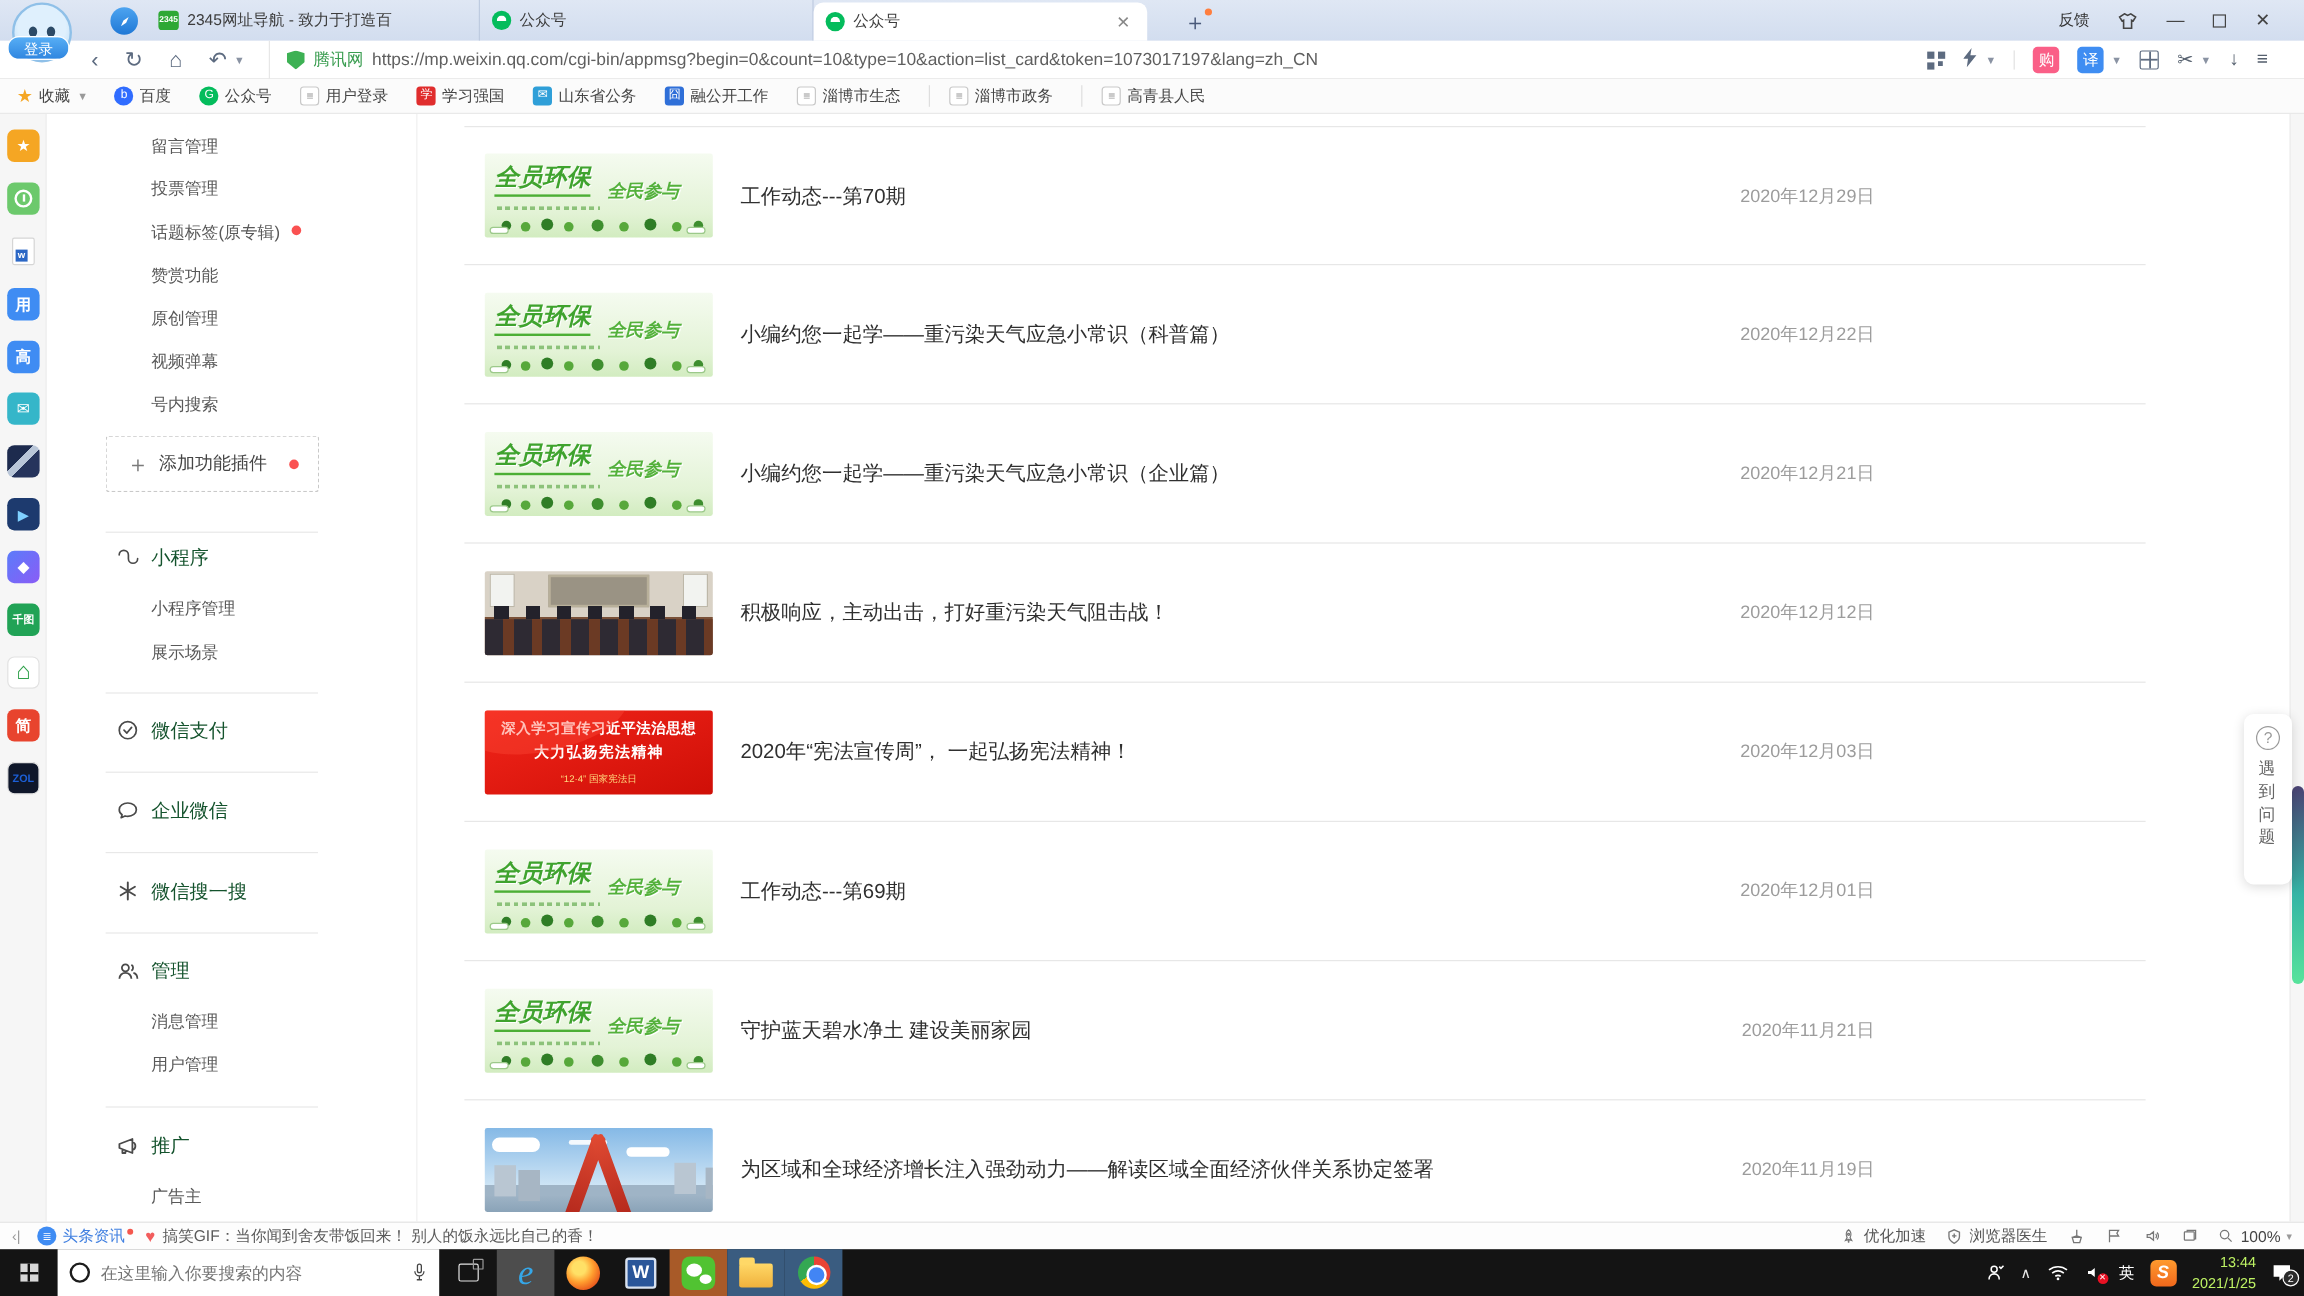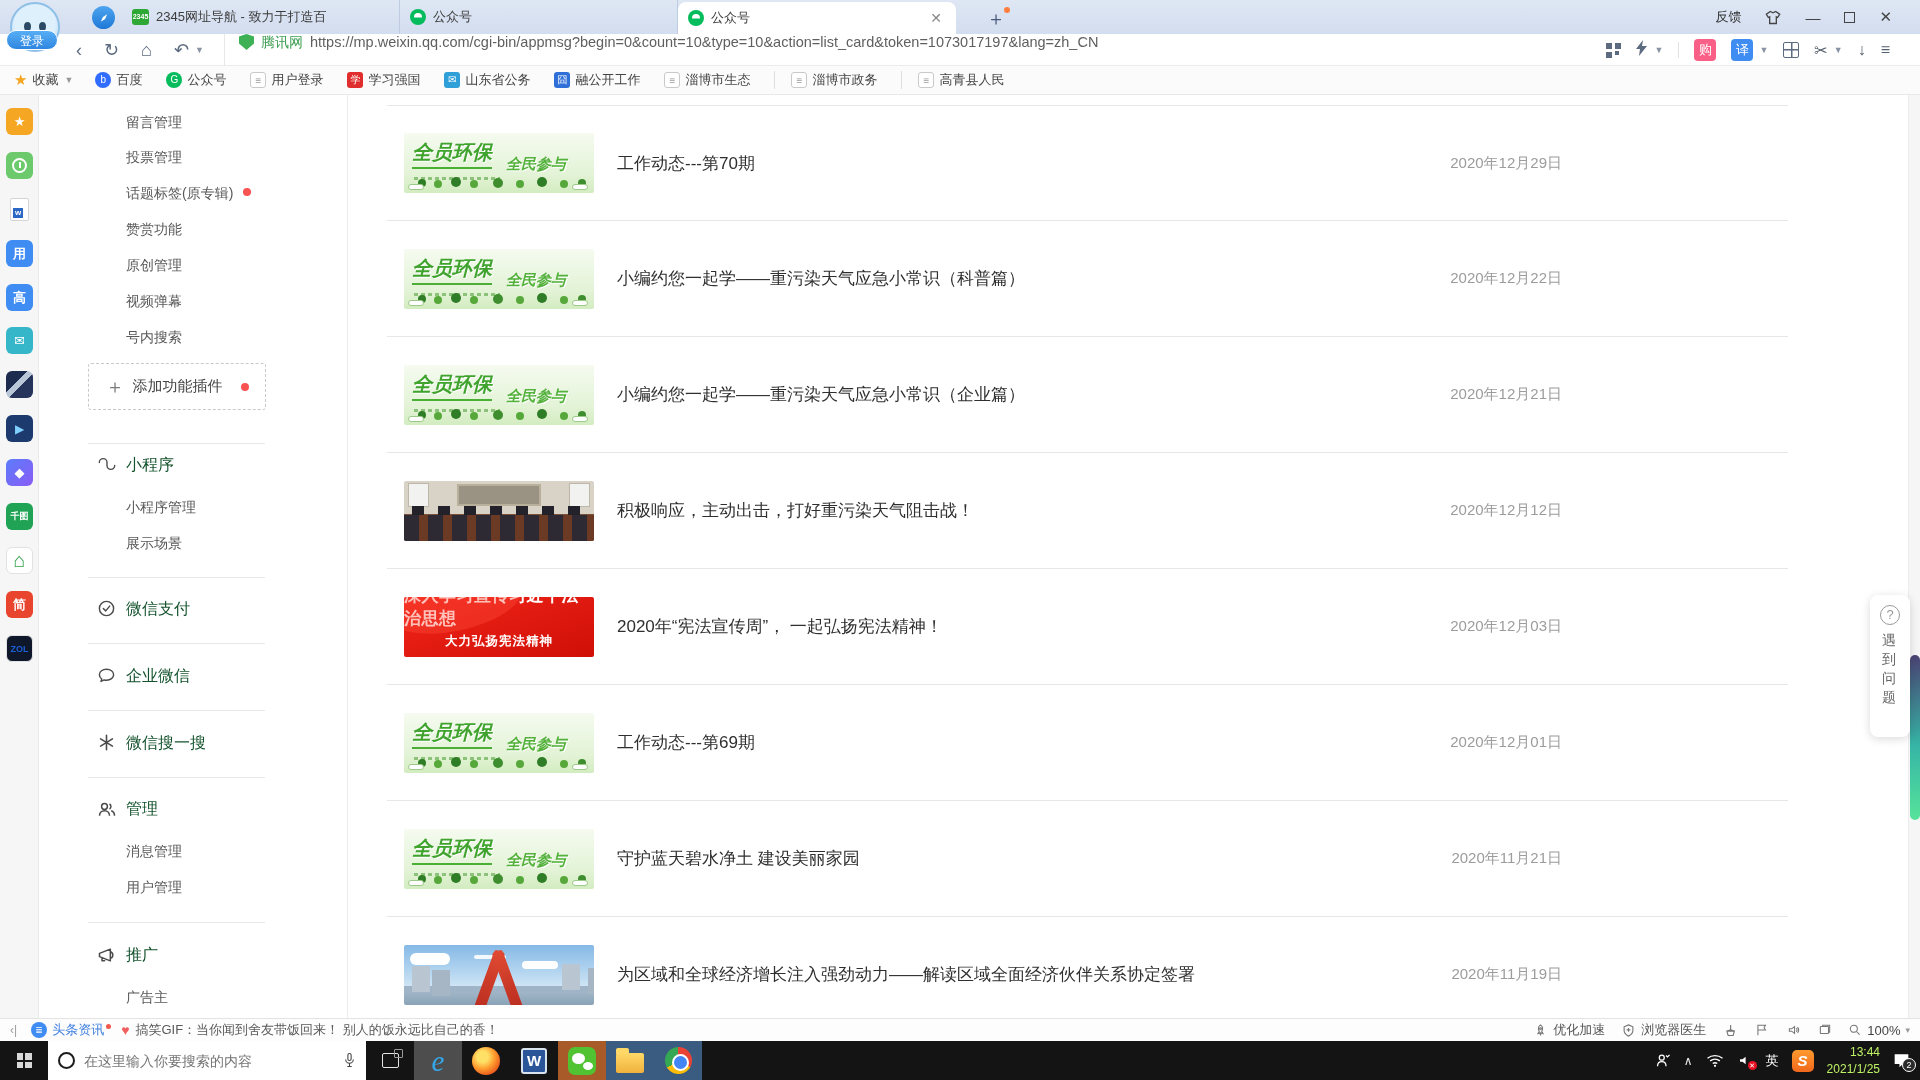--- a/index.html
+++ b/index.html
@@ -31,7 +31,7 @@
 .toolbar{position:absolute;left:0;top:34px;width:1920px;height:32px;background:#fff;border-bottom:1px solid #ebebeb}
 .navbtns{position:absolute;left:76px;top:0;height:32px;display:flex;align-items:center;gap:22px;color:#5d6b80;font-size:18px}
 .navbtns .sm{font-size:9px;margin-left:-16px;color:#8a93a3}
-.urlbox{position:absolute;left:224px;top:0;height:32px;display:flex;align-items:flex-start;gap:7px;border-left:1px solid #e7e7e7;padding-left:14px;width:1310px}
+.urlbox{position:absolute;left:224px;top:0;height:32px;display:flex;align-items:center;gap:7px;border-left:1px solid #e7e7e7;padding-left:14px;width:1310px}
 .shield{width:15px;height:16px;background:#3db154;clip-path:polygon(50% 0,100% 15%,100% 60%,50% 100%,0 60%,0 15%);position:relative;flex:none}
 .site-badge{color:#3c9e52;font-size:14px}
 .url{font-size:14.5px;color:#5f5f5f;white-space:nowrap}

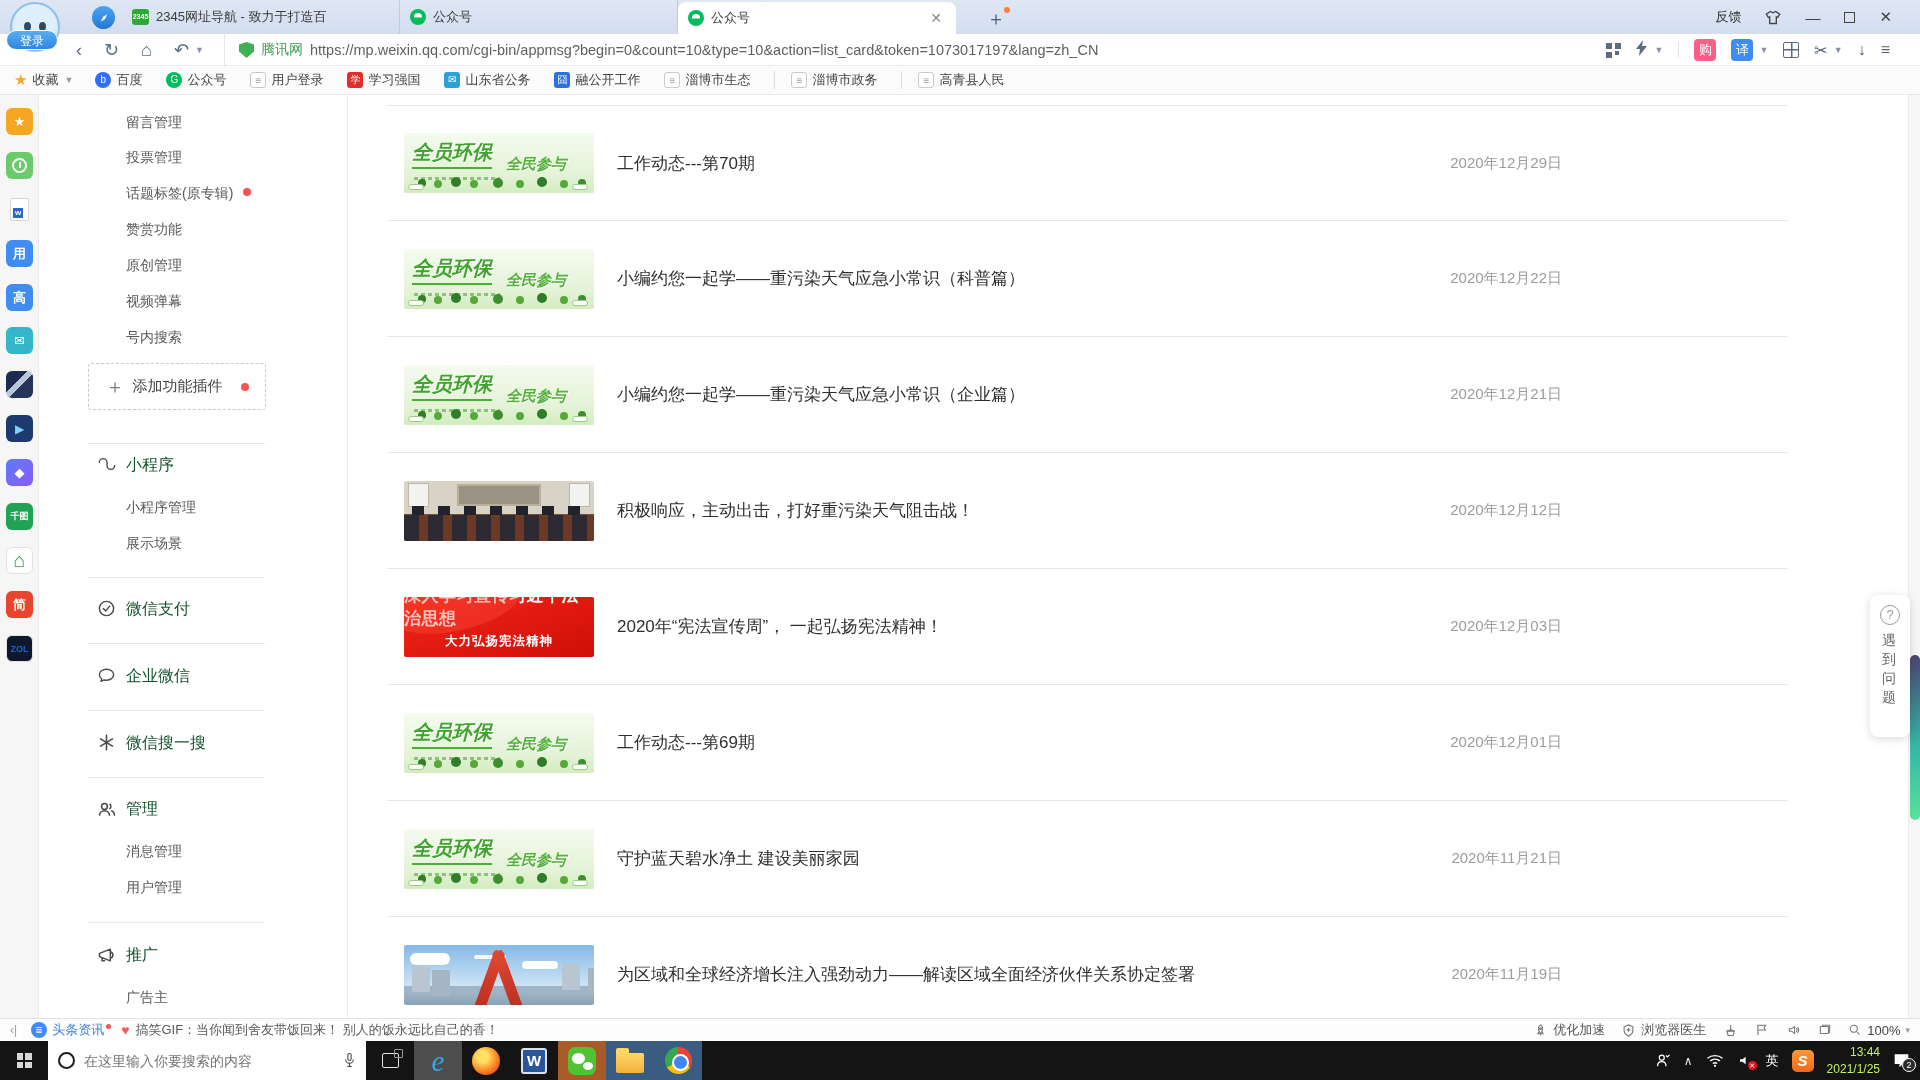--- a/index.html
+++ b/index.html
@@ -83,7 +83,7 @@
 .list{margin-left:39px;width:1401px;padding-top:10px}
 .row{height:116px;display:flex;align-items:center;border-bottom:1px solid #e7e7e7;position:relative;padding-left:17px}
 .row:first-child{border-top:1px solid #e7e7e7}
-.thumb{width:190px;height:60px;flex:none;position:relative;overflow:hidden;border-radius:2px}
+.thumb{width:190px;height:70px;flex:none;position:relative;overflow:hidden;border-radius:2px}
 .rtitle{margin-left:23px;font-size:17px;color:#2f2f2f;white-space:nowrap}
 .rdate{position:absolute;right:226px;font-size:15px;color:#9c9c9c}
 

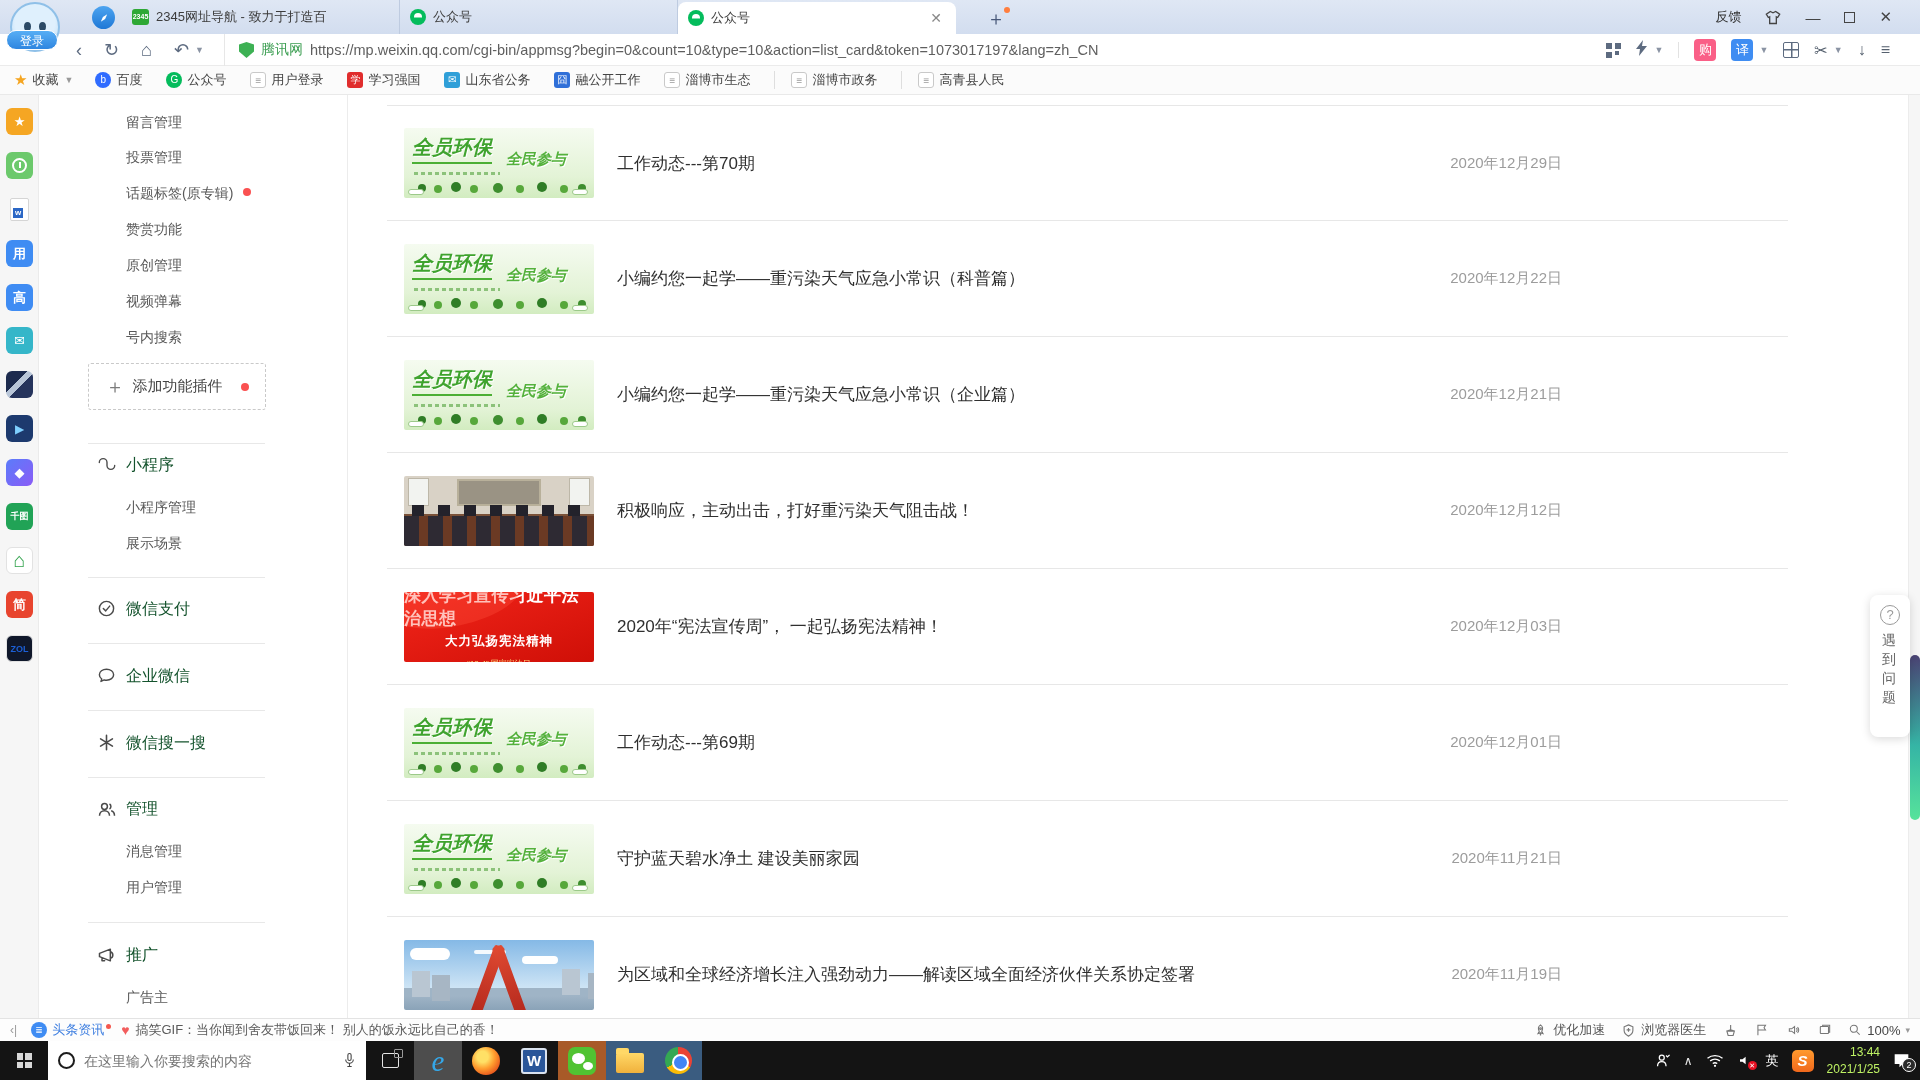--- a/index.html
+++ b/index.html
@@ -96,7 +96,7 @@
 .car.cl{left:4px}.car.cr{right:6px}
 
 .thumb.red{background:linear-gradient(160deg,#f2251a,#cf0f07);display:flex;flex-direction:column;align-items:center;justify-content:center;gap:3px}
-.r1{font-size:17px;font-weight:700;color:#fff;letter-spacing:.5px}
+.r1{font-size:12px;font-weight:700;color:#fff;letter-spacing:.5px}
 .r2{font-size:12.5px;font-weight:700;color:#fff;letter-spacing:1px}
 .r3{font-size:8px;color:#ffd97e;margin-top:5px}
 .thumb.red::before{content:"";position:absolute;left:-20px;top:-26px;width:140px;height:60px;border-radius:50%;background:rgba(255,80,60,.35);transform:rotate(-12deg)}

